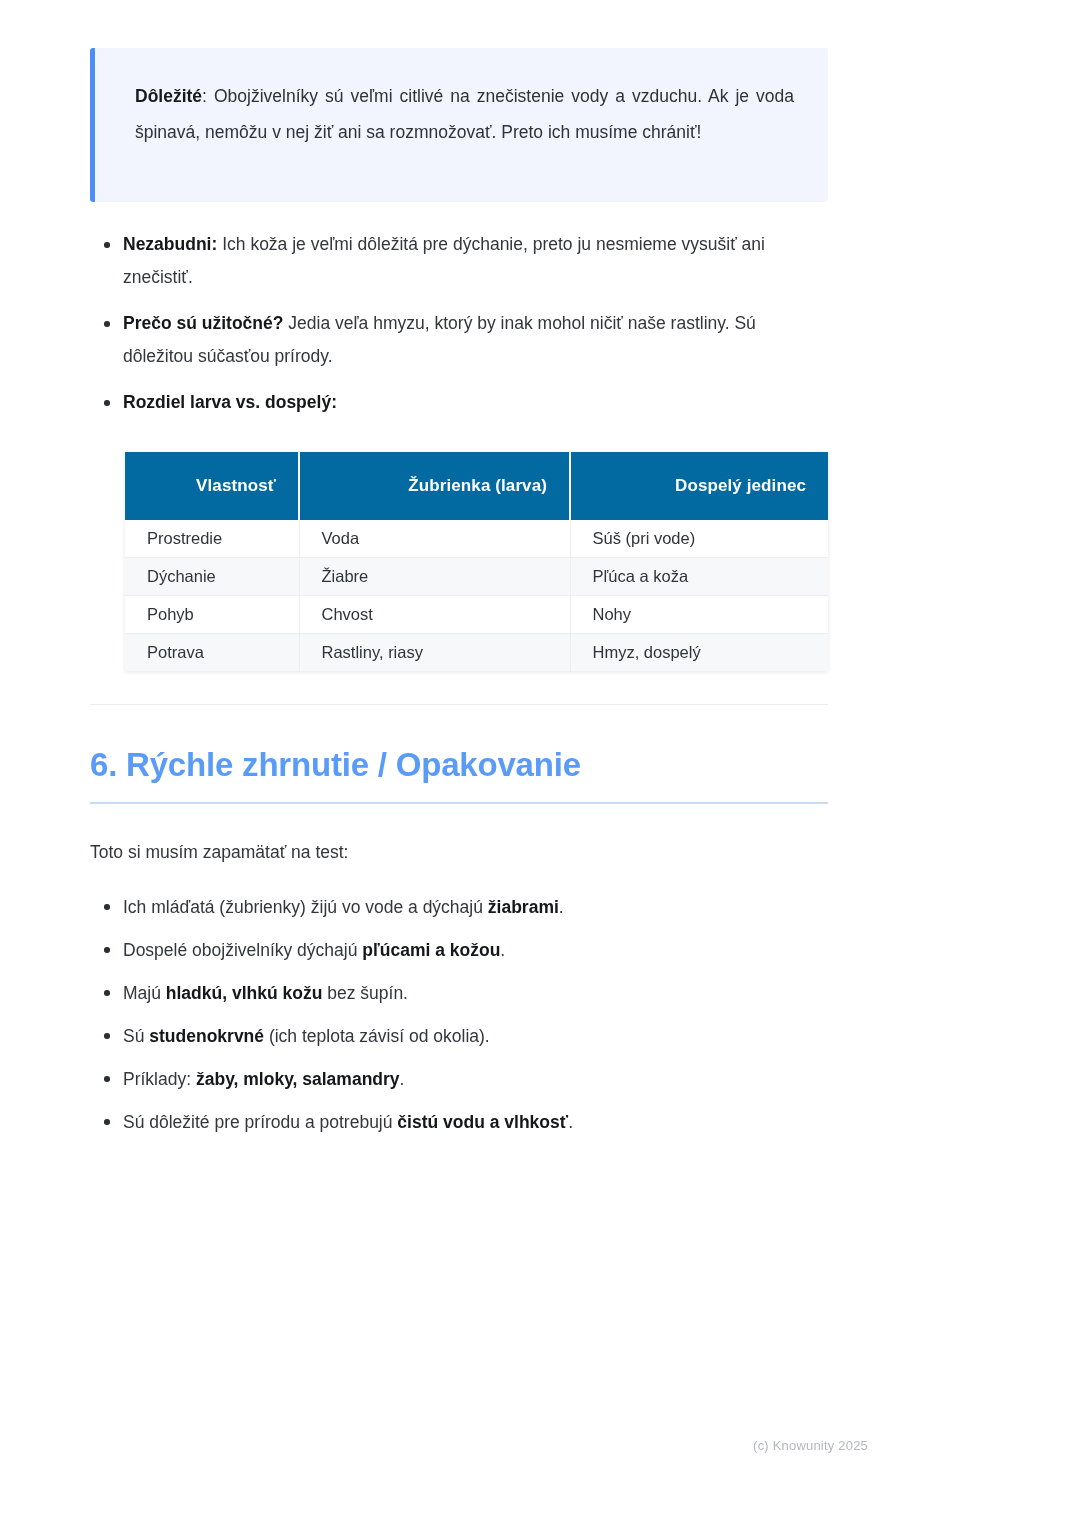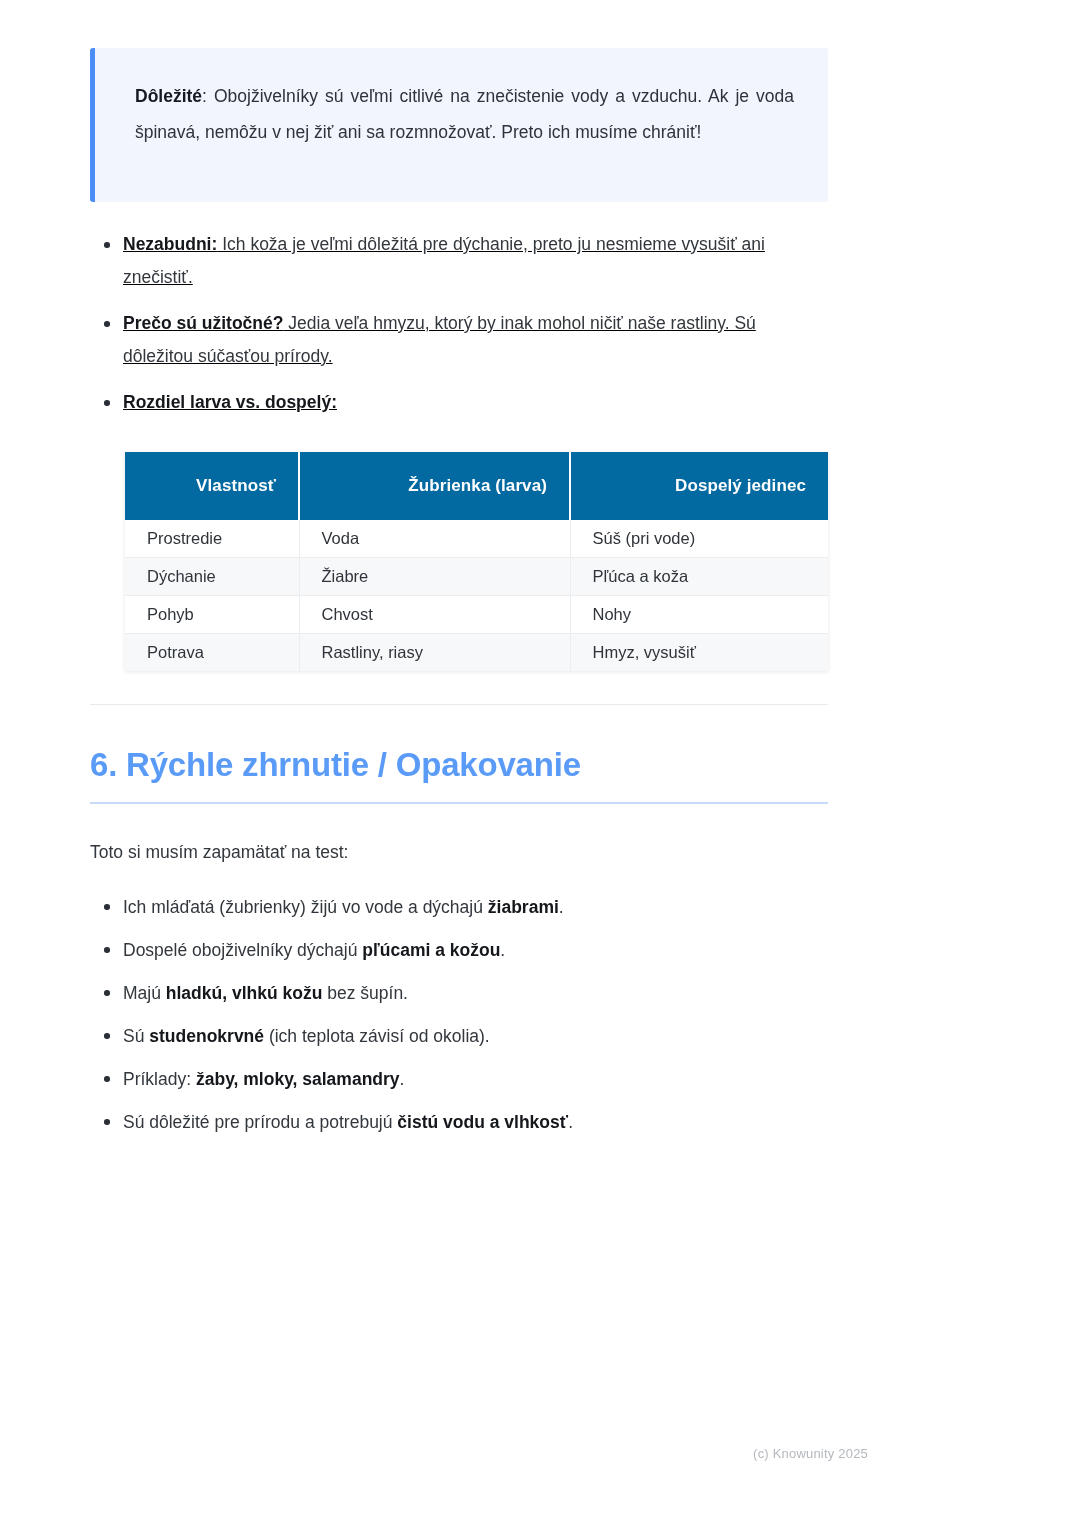--- a/index.html
+++ b/index.html
@@ -69,7 +69,6 @@
   ul.bullets {
     list-style: none;
     margin-top: 26px;
-    text-decoration: underline;
   }
   ul.bullets > li {
     position: relative;

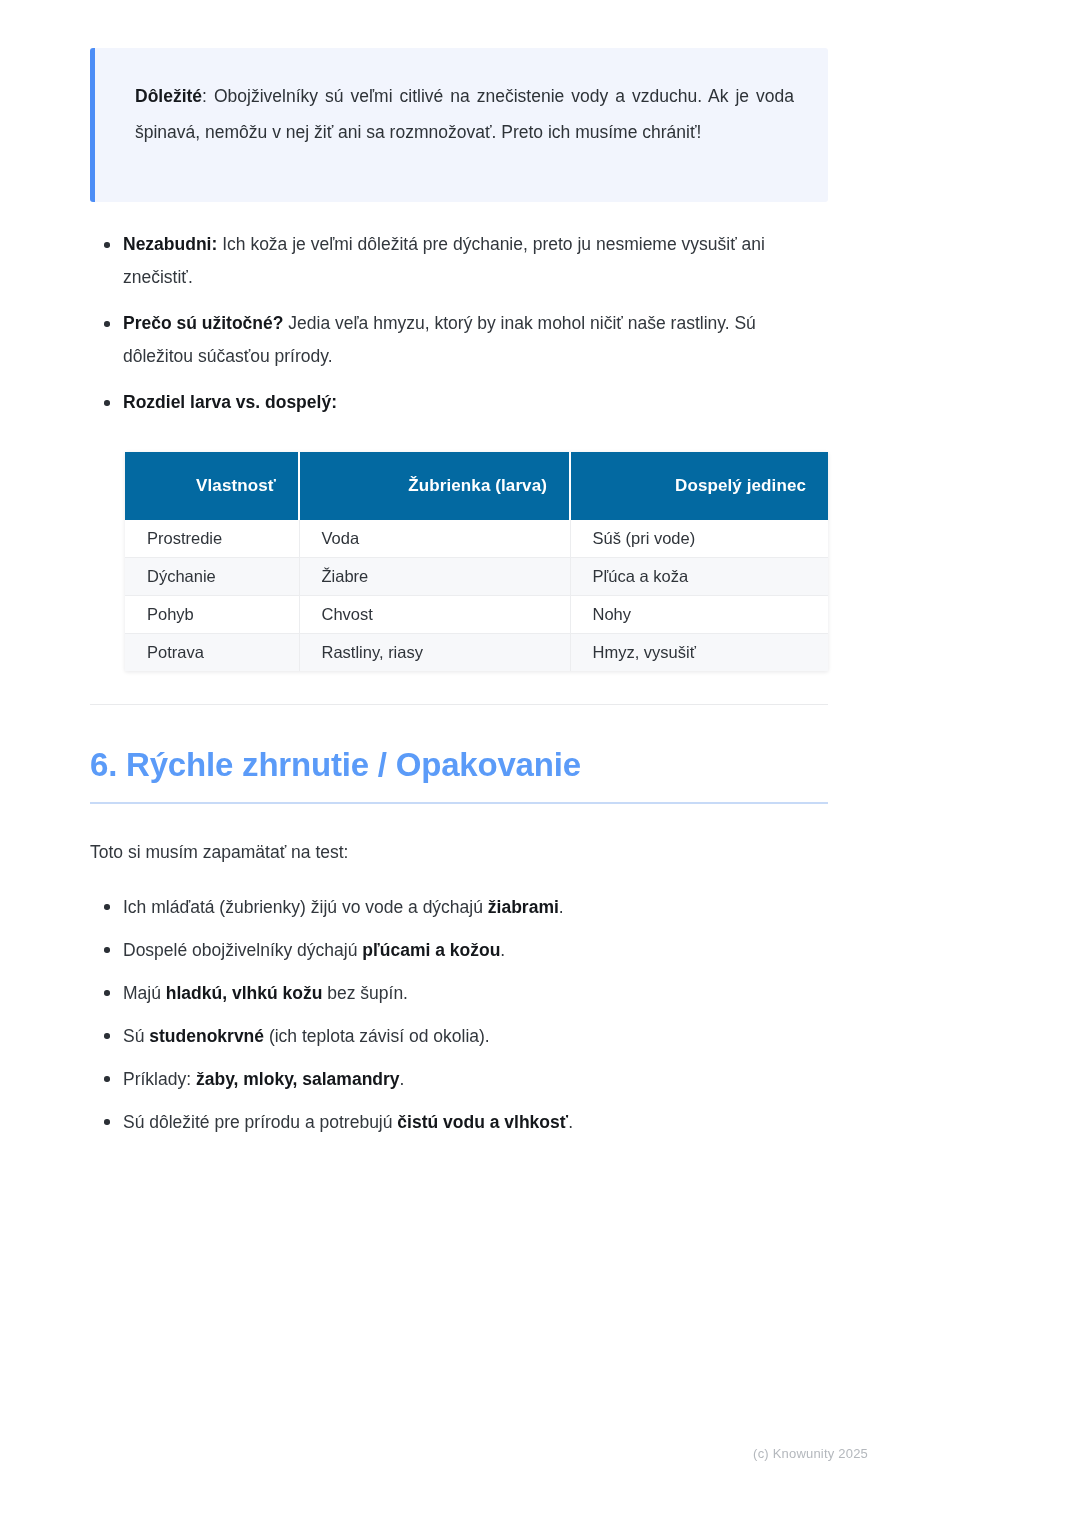--- a/index.html
+++ b/index.html
@@ -244,7 +244,7 @@
           <tr>
             <td>Potrava</td>
             <td>Rastliny, riasy</td>
-            <td>Hmyz, vysušiť</td>
+            <td>Hmyz, dospelý</td>
           </tr>
         </tbody>
       </table>

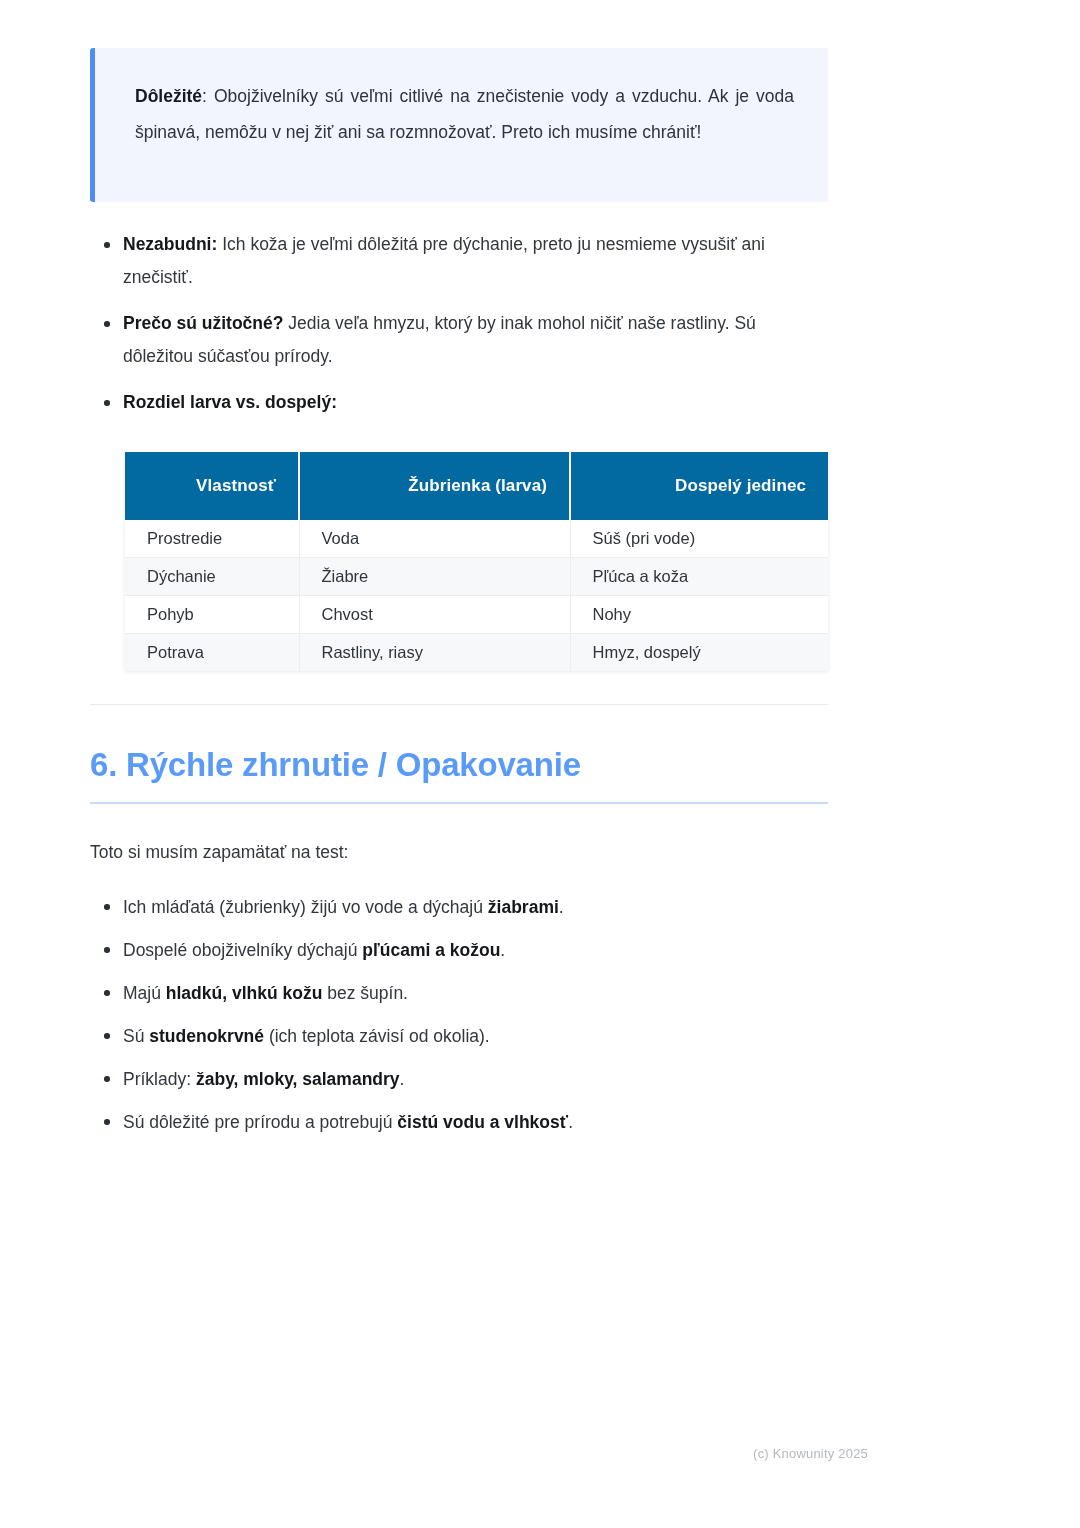--- a/index.html
+++ b/index.html
@@ -188,7 +188,6 @@
     font-size: 13px;
     color: #b4b8bd;
     letter-spacing: 0.2px;
-    margin-top: 8px;
   }
 </style>
 </head>

